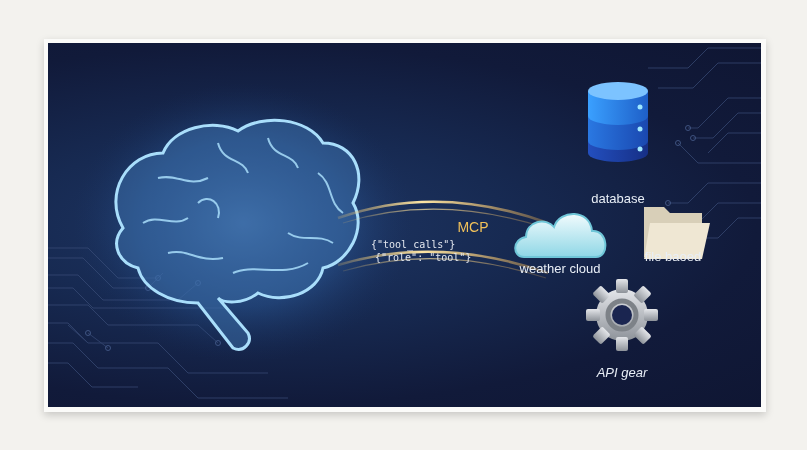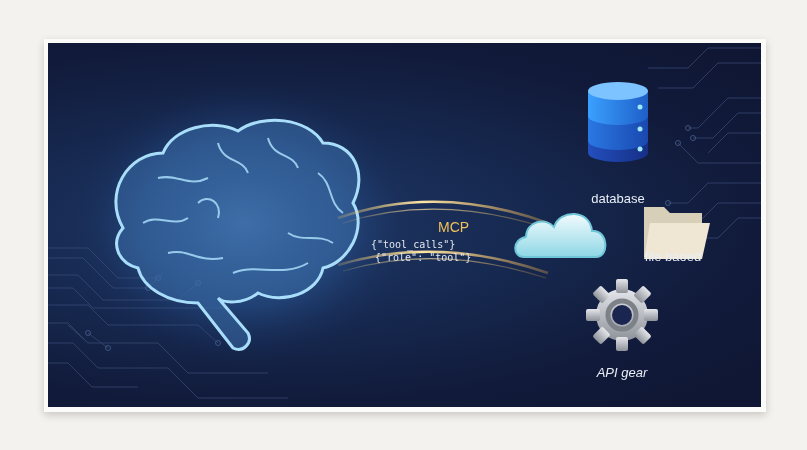--- a/index.html
+++ b/index.html
@@ -31,7 +31,7 @@
     text-shadow:0 0 8px rgba(170,210,255,0.6);
   }
   .mcp-label {
-    position:absolute; left:390px; top:176px; width:70px; text-align:left;
+    position:absolute; left:390px; top:176px; width:70px; text-align:center;
     color:#f1c15a; font-size:14px;
   }
   .code {

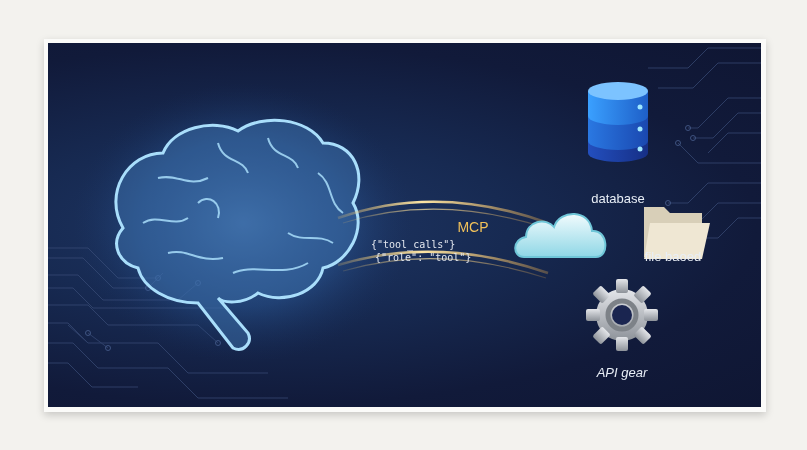--- a/index.html
+++ b/index.html
@@ -184,6 +184,7 @@
   <div class="code" style="left:327px; top:209px;">{"role": "tool"}</div>
 
   <div class="label" style="left:530px; top:128px; width:80px;margin-top:20px;">database</div>
+  <div class="label" style="left:462px; top:218px; width:100px;">weather cloud</div>
   <div class="label" style="left:580px; top:206px; width:90px;">file baoed</div>
   <div class="label" style="left:534px; top:322px; width:80px;font-style:italic;">API gear</div>
 </div>

